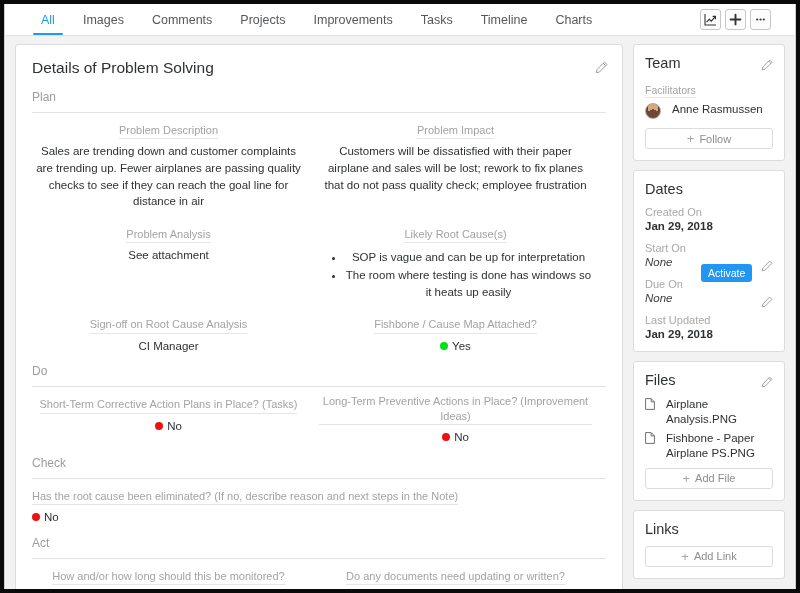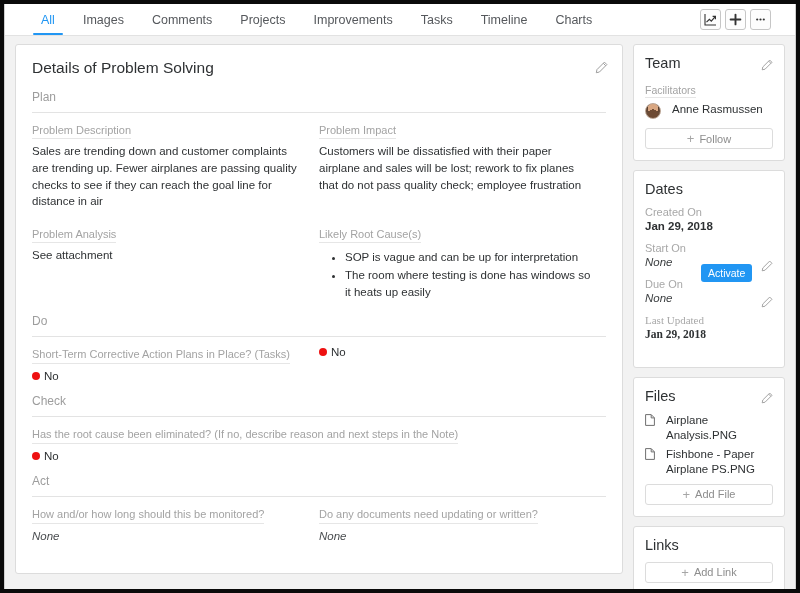--- a/index.html
+++ b/index.html
@@ -118,7 +118,7 @@
     display: flex;
     gap: 0;
   }
-  .grid2 > .cell { width: 50%; padding-right: 14px; }
+  .grid2 > .cell { width: 50%; padding-right: 14px; text-align: center; }
 
   .fieldlabel {
     font-size: 11px;

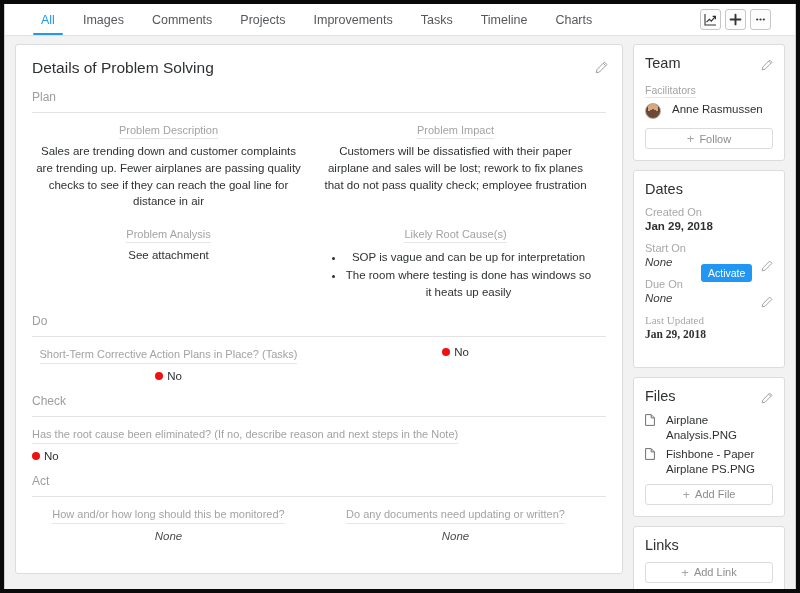--- a/index.html
+++ b/index.html
@@ -330,6 +330,16 @@
           </div>
         </div>
 
+        <div class="grid2" style="margin-top:6px;">
+          <div class="cell">
+            <div class="fieldlabel">Sign-off on Root Cause Analysis</div>
+            <div class="fieldvalue">CI Manager</div>
+          </div>
+          <div class="cell">
+            <div class="fieldlabel">Fishbone / Cause Map Attached?</div>
+            <div class="fieldvalue"><span class="dot" style="background:#00e013"></span><span>Yes</span></div>
+          </div>
+        </div>
 
         <div class="section-head">Do</div>
         <div class="grid2">

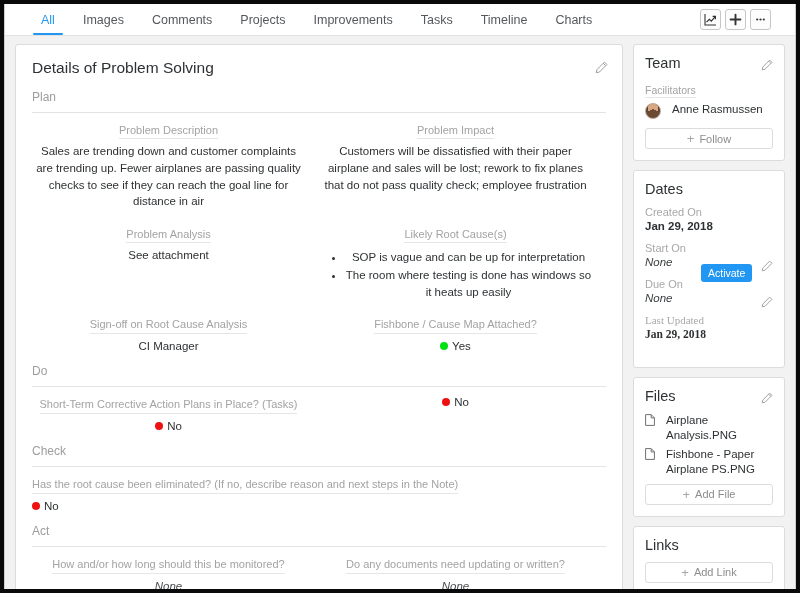--- a/index.html
+++ b/index.html
@@ -424,7 +424,7 @@
           </span>
         </div>
 
-        <div class="date-block" style="margin-bottom:16px;font-family:Liberation Serif, serif;">
+        <div class="date-block" style="margin-bottom:0;">
           <div class="date-label">Last Updated</div>
           <div class="date-value">Jan 29, 2018</div>
         </div>

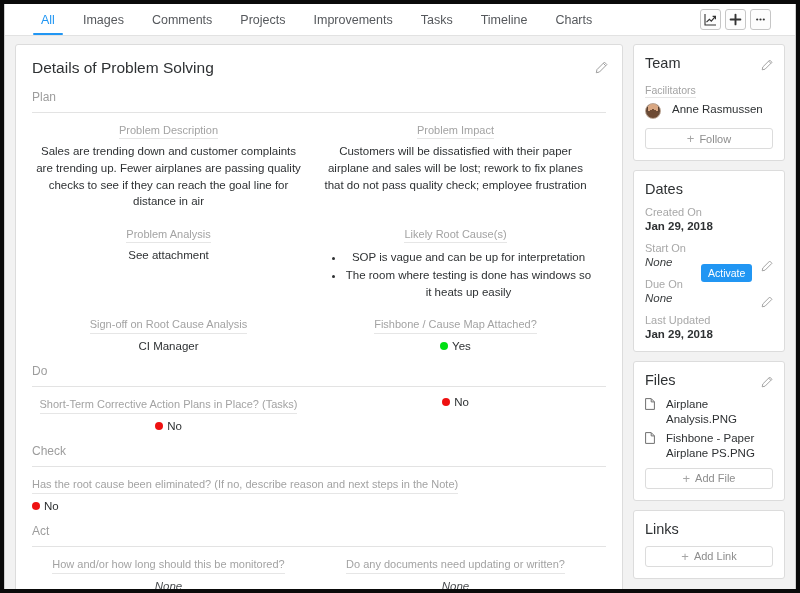--- a/index.html
+++ b/index.html
@@ -348,6 +348,7 @@
             <div class="fieldvalue"><span class="dot" style="background:#ee1111"></span><span>No</span></div>
           </div>
           <div class="cell">
+            <div class="fieldlabel">Long-Term Preventive Actions in Place? (Improvement Ideas)</div>
             <div class="fieldvalue"><span class="dot" style="background:#ee1111"></span><span>No</span></div>
           </div>
         </div>

